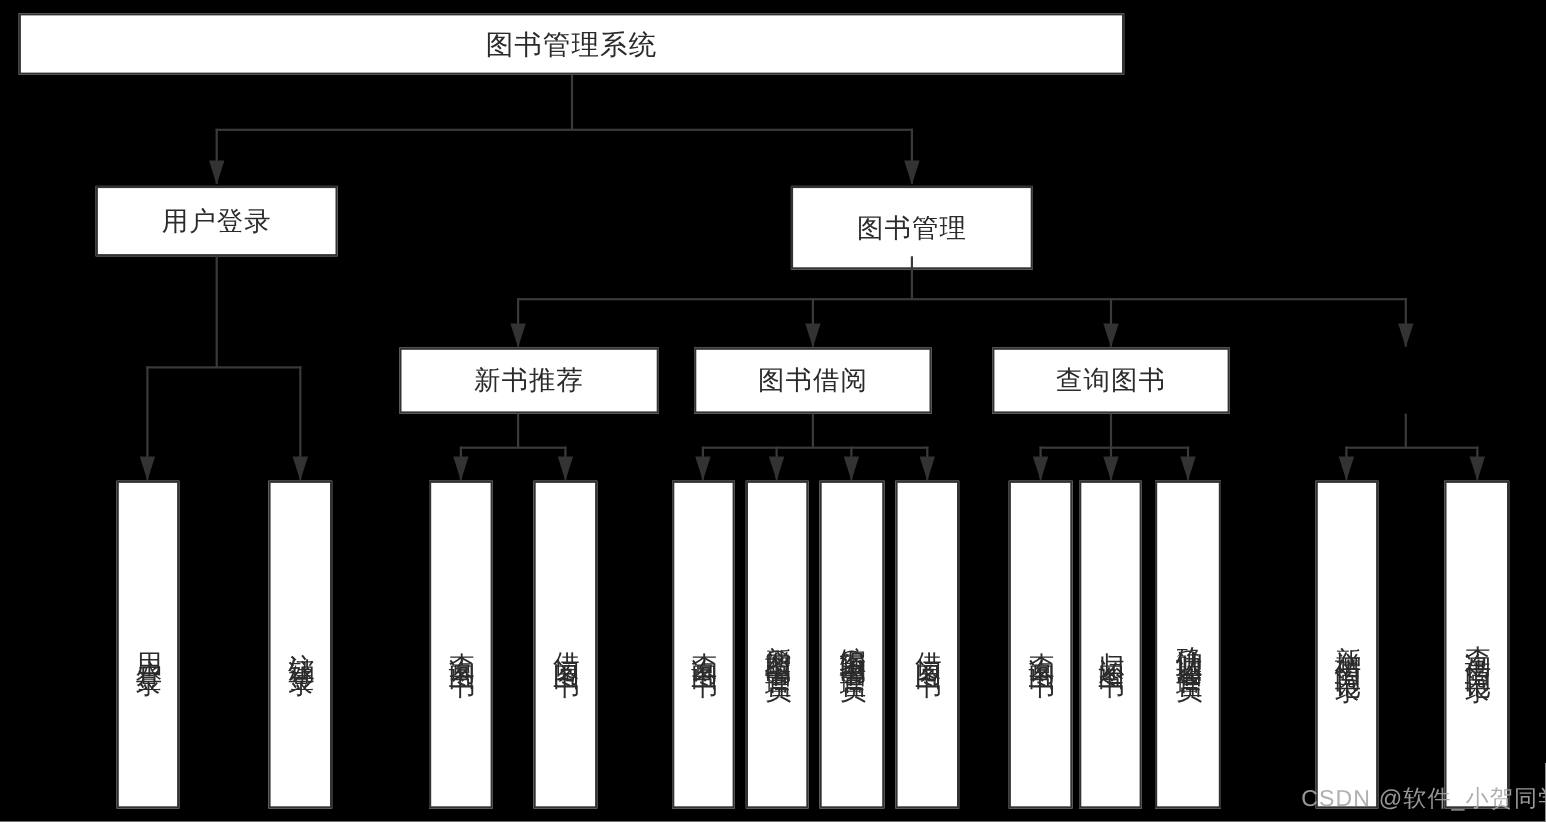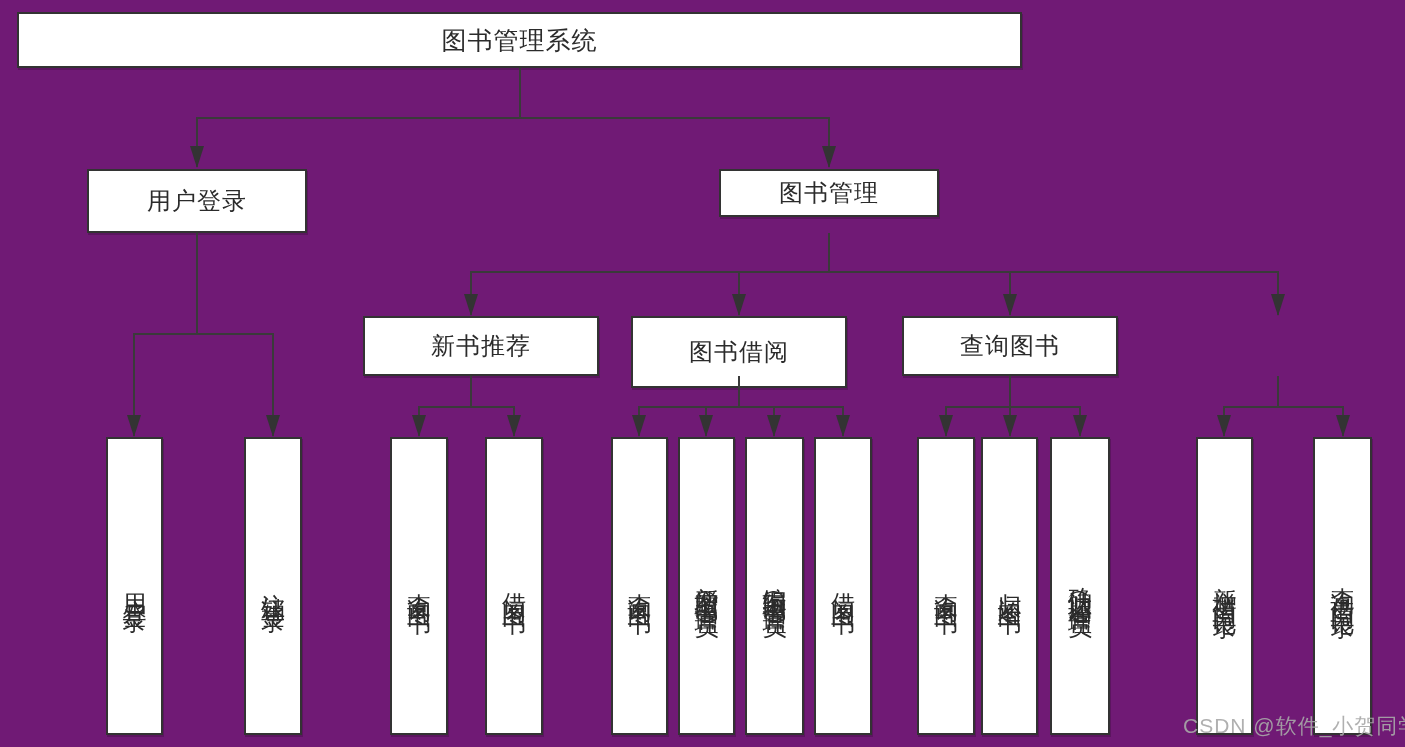--- a/index.html
+++ b/index.html
@@ -9,7 +9,7 @@
     position: relative;
     width: 1405px;
     height: 747px;
-    background: #701a75;
+    background: #000000;
     overflow: hidden;
   }
   .node {

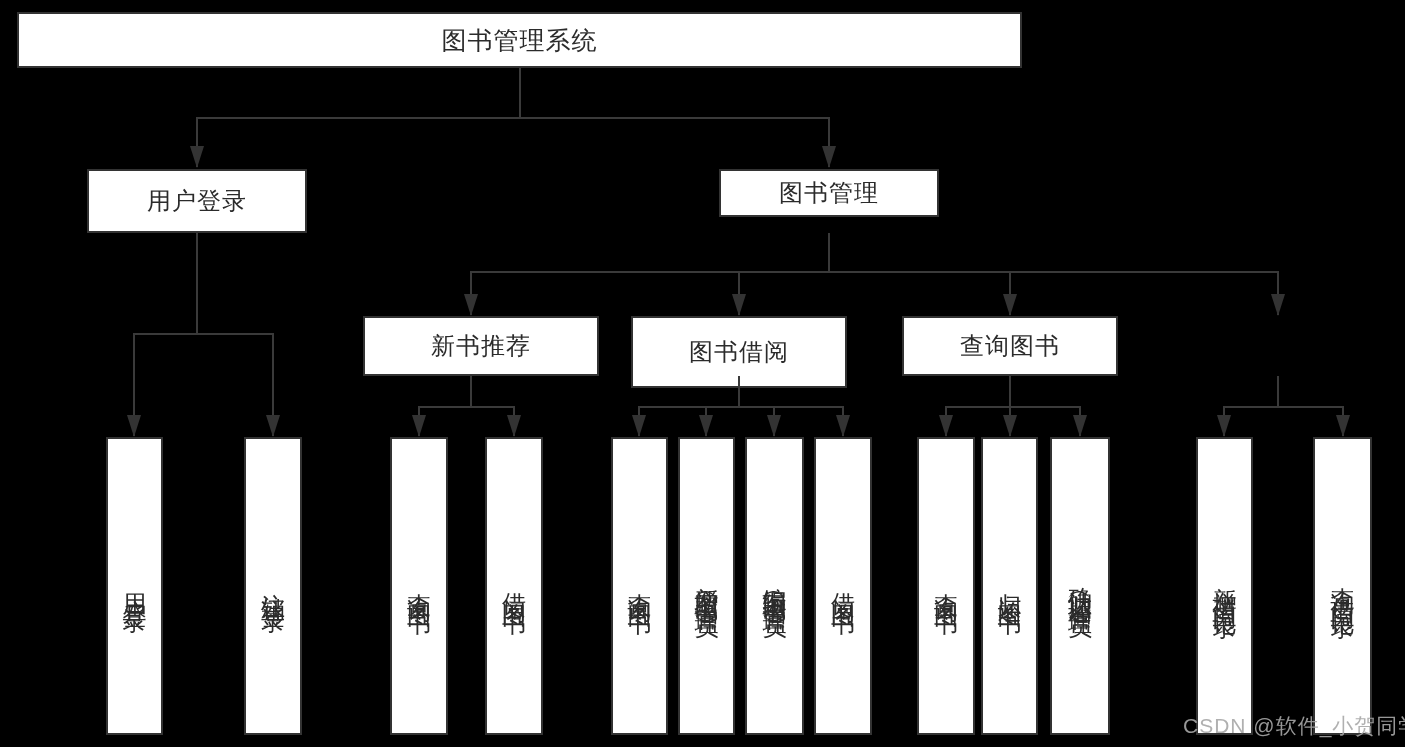--- a/index.html
+++ b/index.html
@@ -70,7 +70,7 @@
     <span>用户登录</span>
   </div>
 
-  <div class="node level" style="left:719px; top:169px; width:220px; height:48px;">
+  <div class="node level" style="left:719px; top:169px; width:220px; height:76px;">
     <span>图书管理</span>
   </div>
 

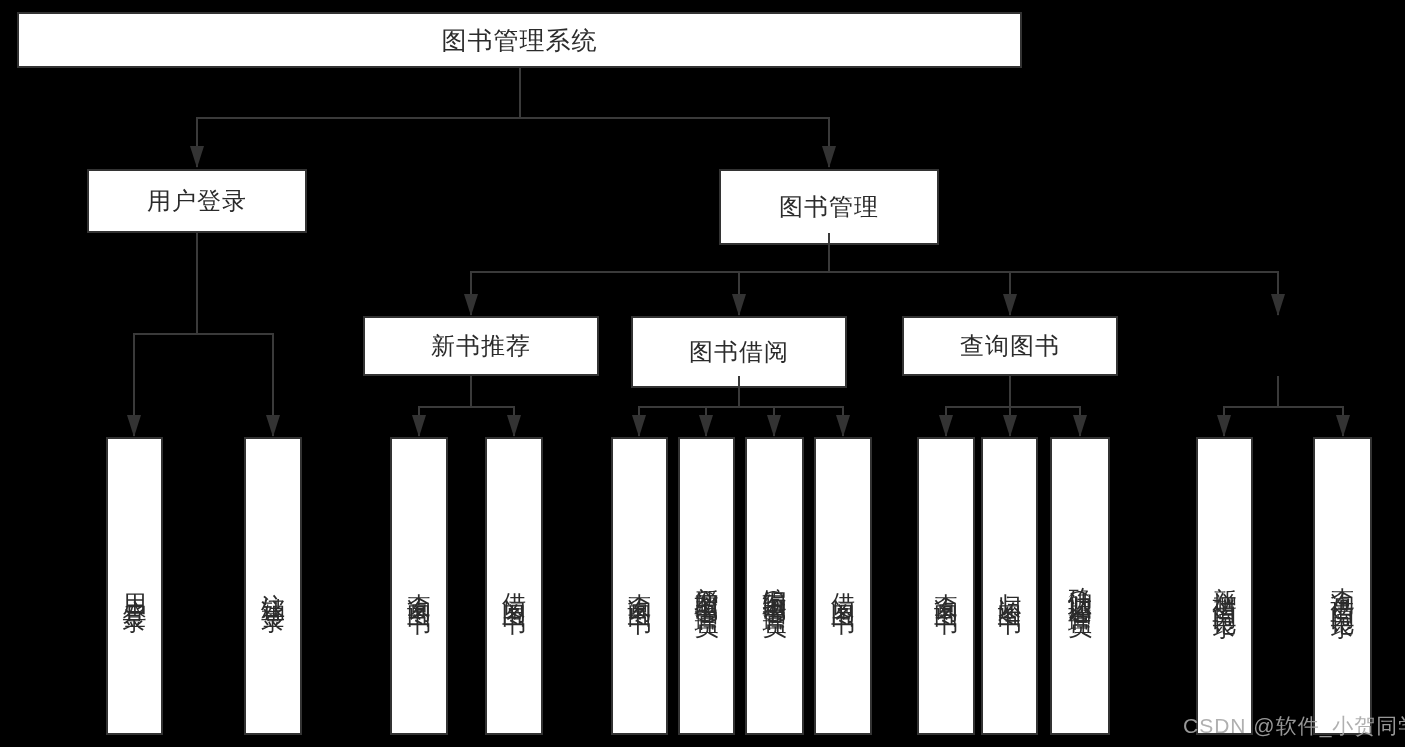--- a/index.html
+++ b/index.html
@@ -78,7 +78,7 @@
     <span>新书推荐</span>
   </div>
 
-  <div class="node level" style="left:631px; top:316px; width:216px; height:72px;">
+  <div class="node level" style="left:631px; top:316px; width:216px; height:60px;">
     <span>图书借阅</span>
   </div>
 

